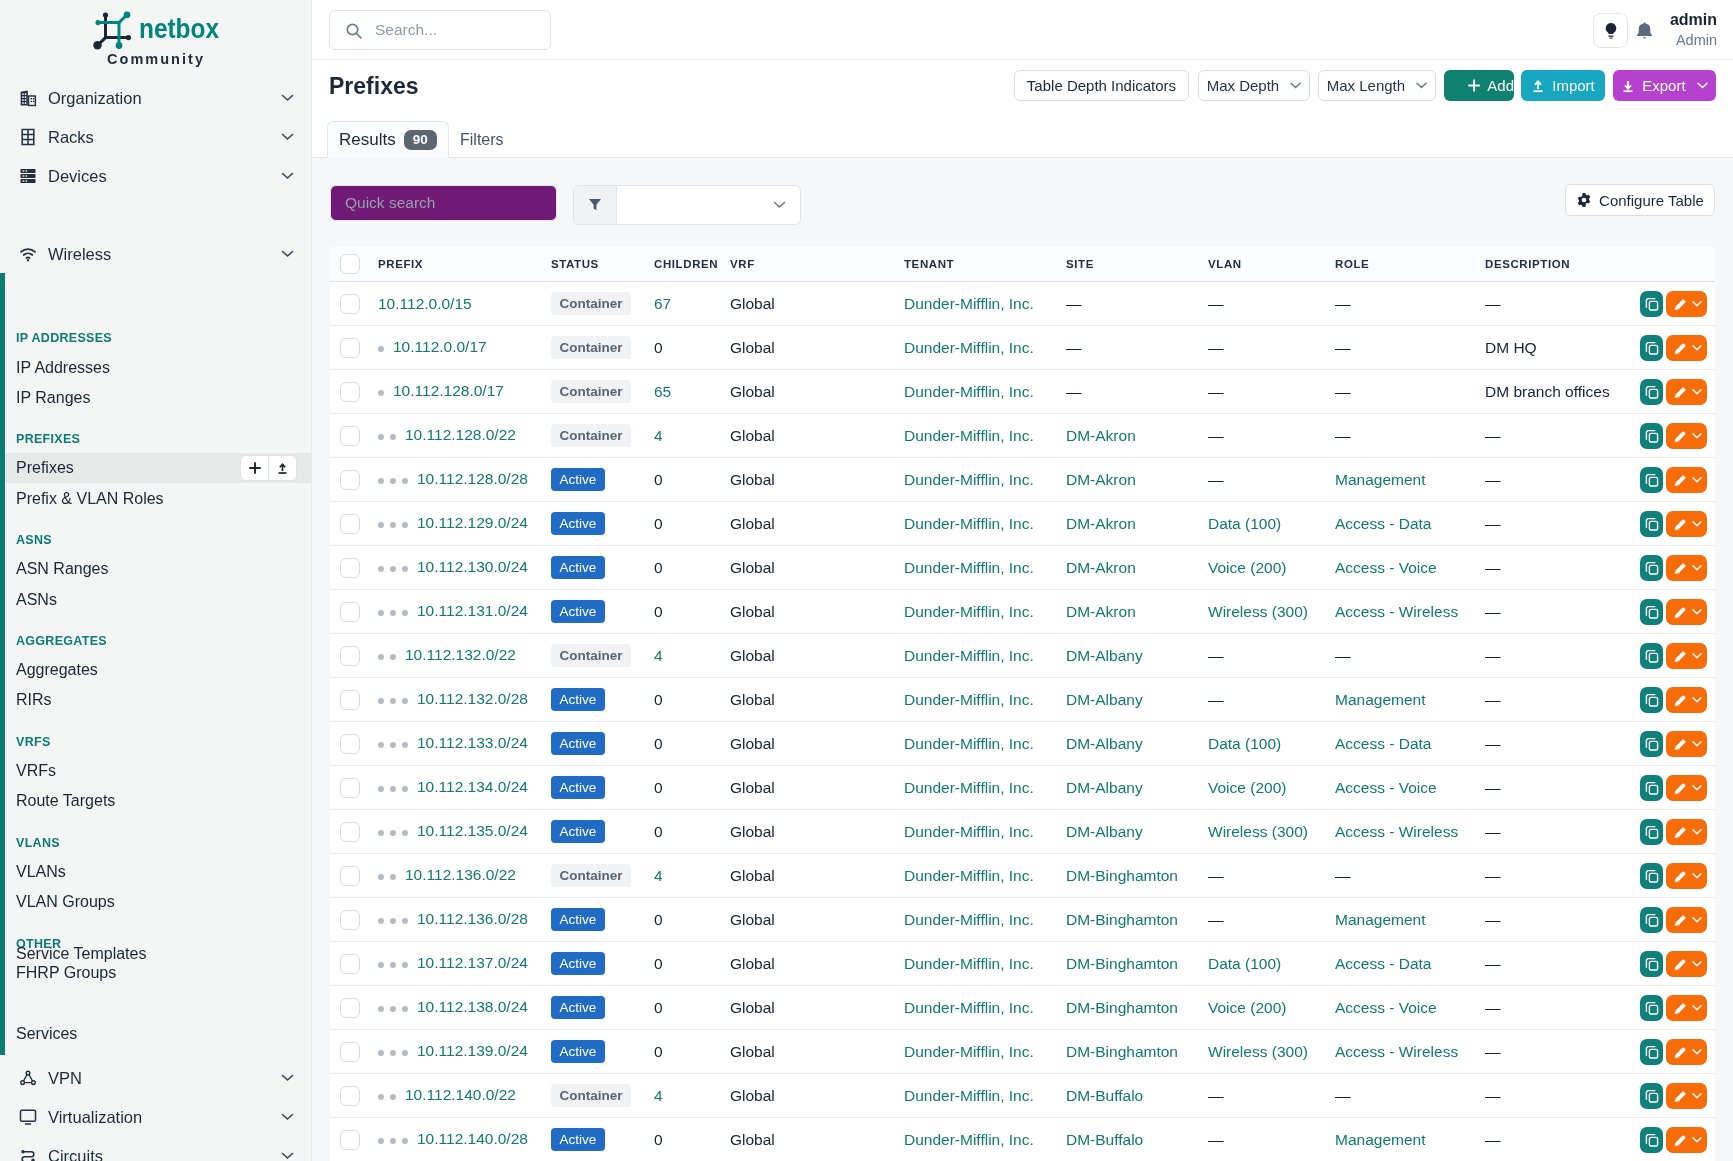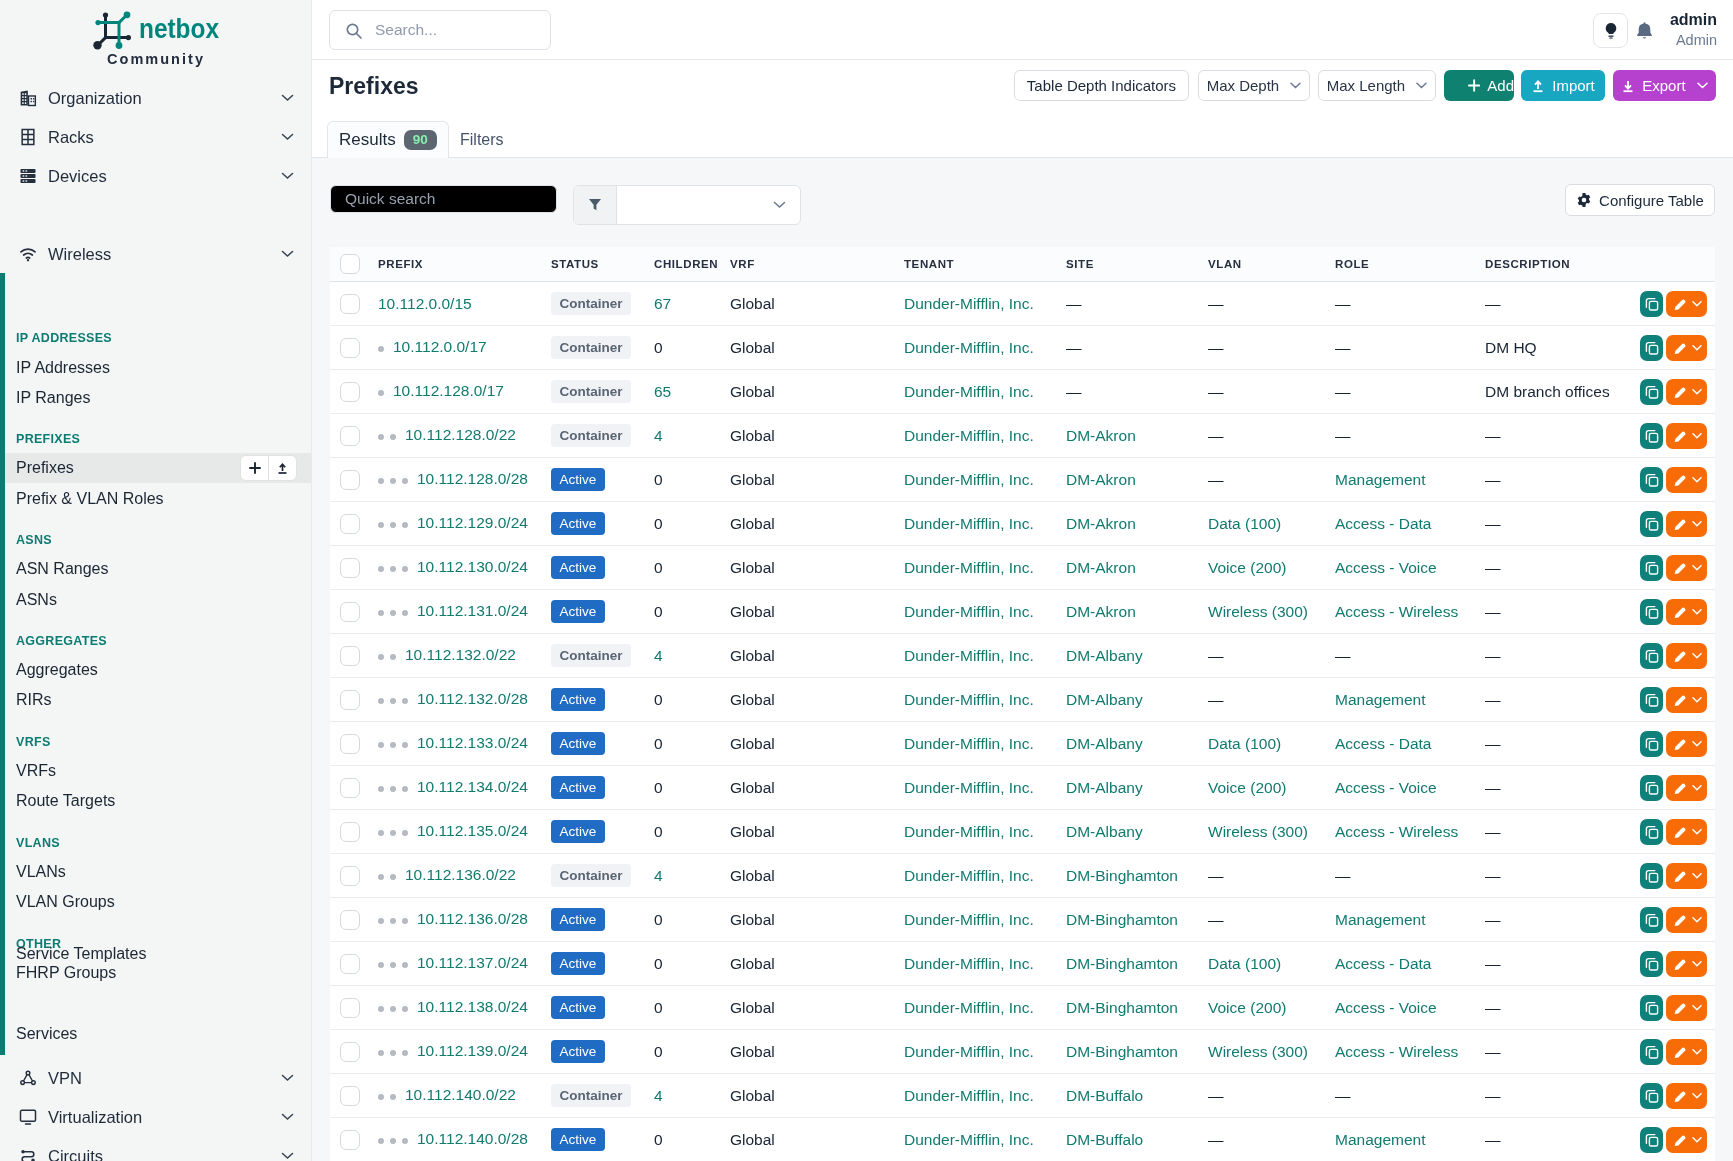--- a/index.html
+++ b/index.html
@@ -38,7 +38,7 @@
 #tabline { position:absolute; left:0; top:97px; width:1421px; height:1px; background:#e3e6e9; }
 #tab1 { position:absolute; left:15px; top:61px; height:37px; background:#fbfcfd; border:1px solid #e3e6e9; border-bottom:none; border-radius:6px 6px 0 0; display:flex; align-items:center; padding:0 11px; gap:8px; z-index:2; }
 #tab1 .t { font-size:17px; color:#1d2939; }
-#tab1 .badge { background:#5c6670; color:#86efac; font-size:13.5px; font-weight:bold; border-radius:7px; padding:3px 9px; line-height:1; }
+#tab1 .badge { background:#5c6670; color:#ffffff; font-size:13.5px; font-weight:bold; border-radius:7px; padding:3px 9px; line-height:1; }
 #tab2 { position:absolute; left:134px; top:61px; height:37px; display:flex; align-items:center; padding:0 14px; font-size:16px; color:#46536a; }
 
 

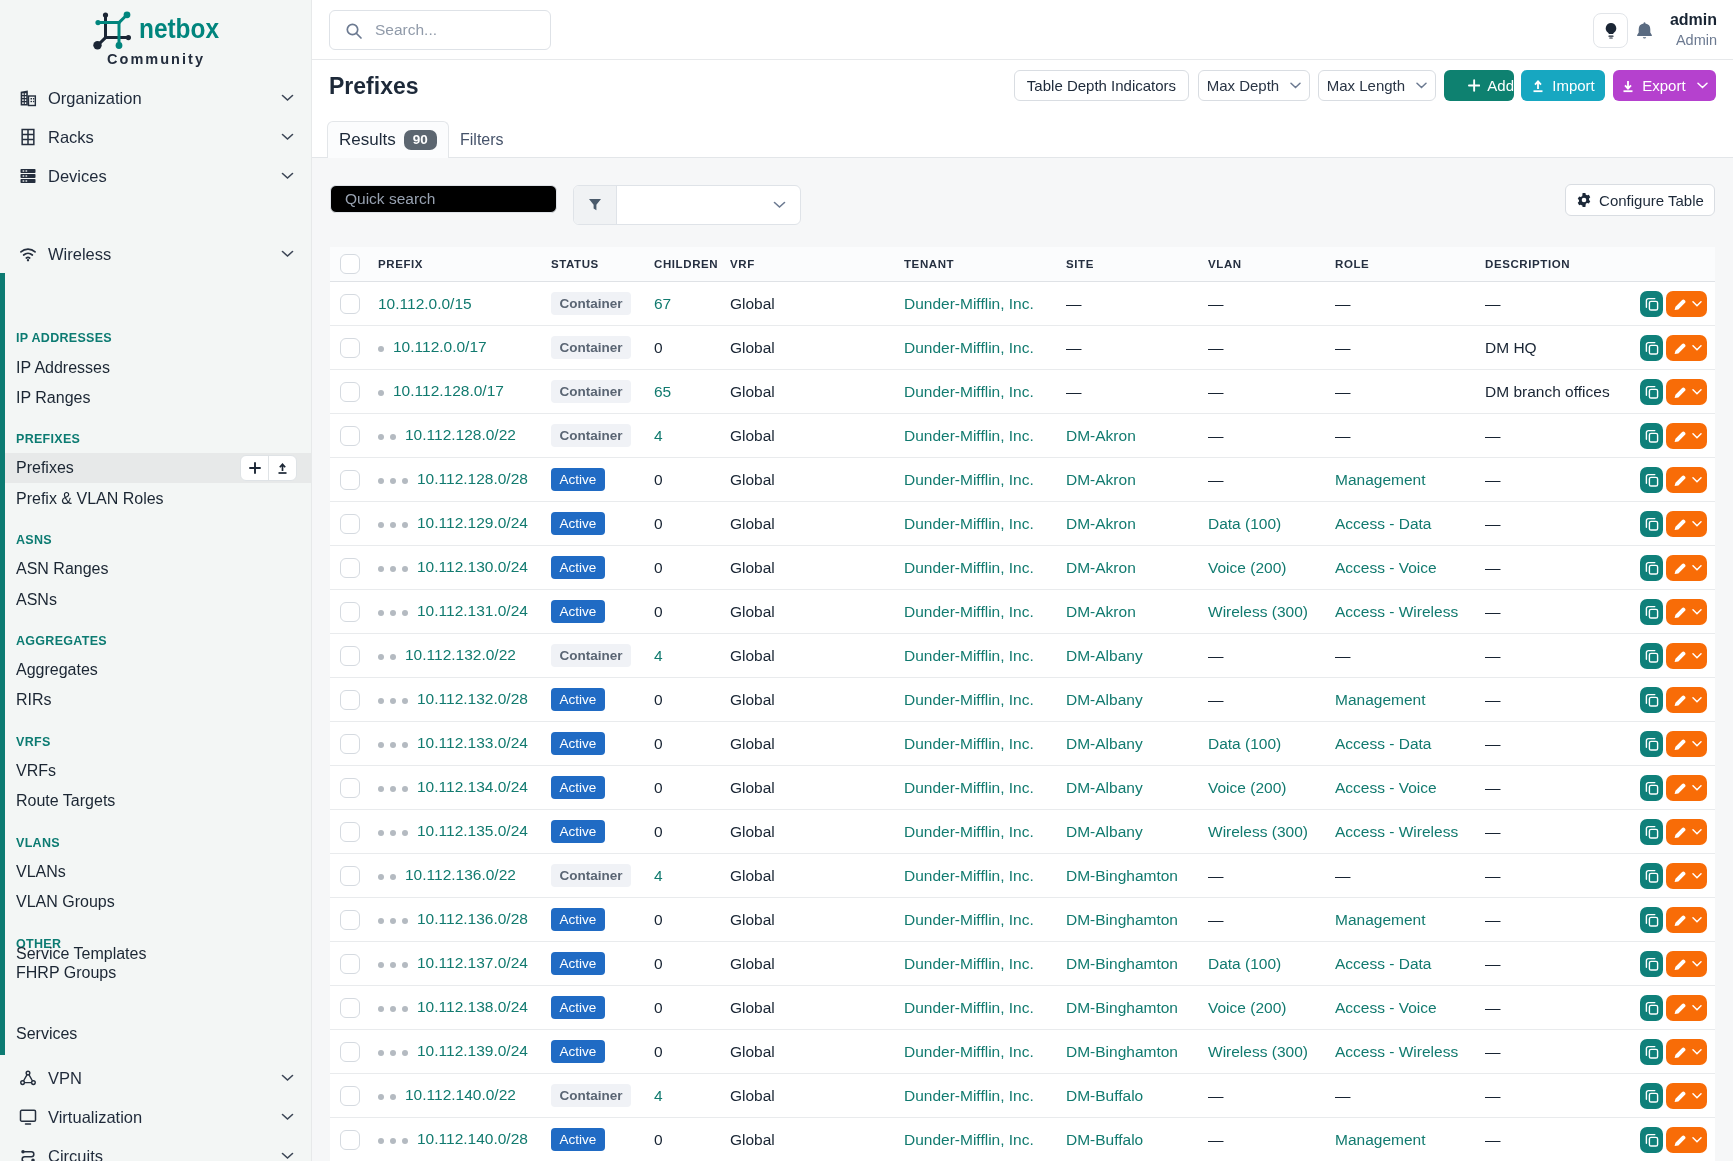--- a/index.html
+++ b/index.html
@@ -43,7 +43,7 @@
 
 
 #graybody { position:absolute; left:0; top:98px; width:1421px; height:1003px; background:#f6f7f8; }
-#qsearch { position:absolute; left:18px; top:27px; width:227px; height:28px; background:#000000; border:1px solid #dfe3e8; border-radius:6px; }
+#qsearch { position:absolute; left:18px; top:27px; width:227px; height:36px; background:#701a75; border:1px solid #dfe3e8; border-radius:6px; }
 #qsearch .ph { position:absolute; left:14px; top:50%; transform:translateY(-50%); color:#97a1b0; font-size:15.5px; }
 #fwidget { position:absolute; left:261px; top:27px; width:228px; height:40px; background:#fff; border:1px solid #dfe3e8; border-radius:6px; display:flex; }
 #fwidget .fseg { width:43px; background:#f0f2f4; border-right:1px solid #dfe3e8; border-radius:5px 0 0 5px; display:flex; align-items:center; justify-content:center; }

